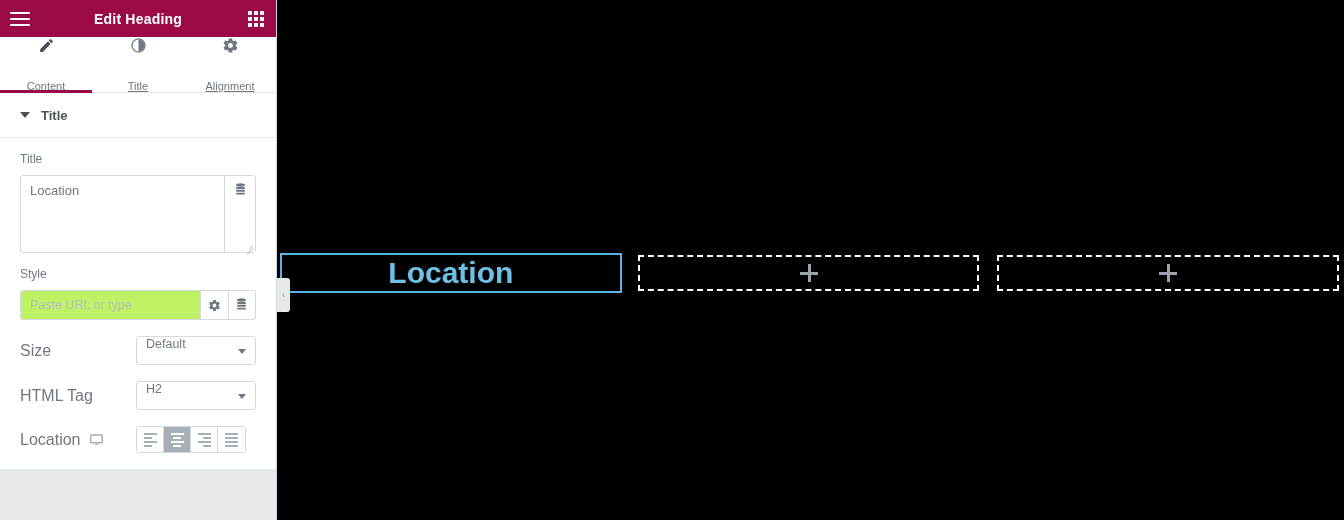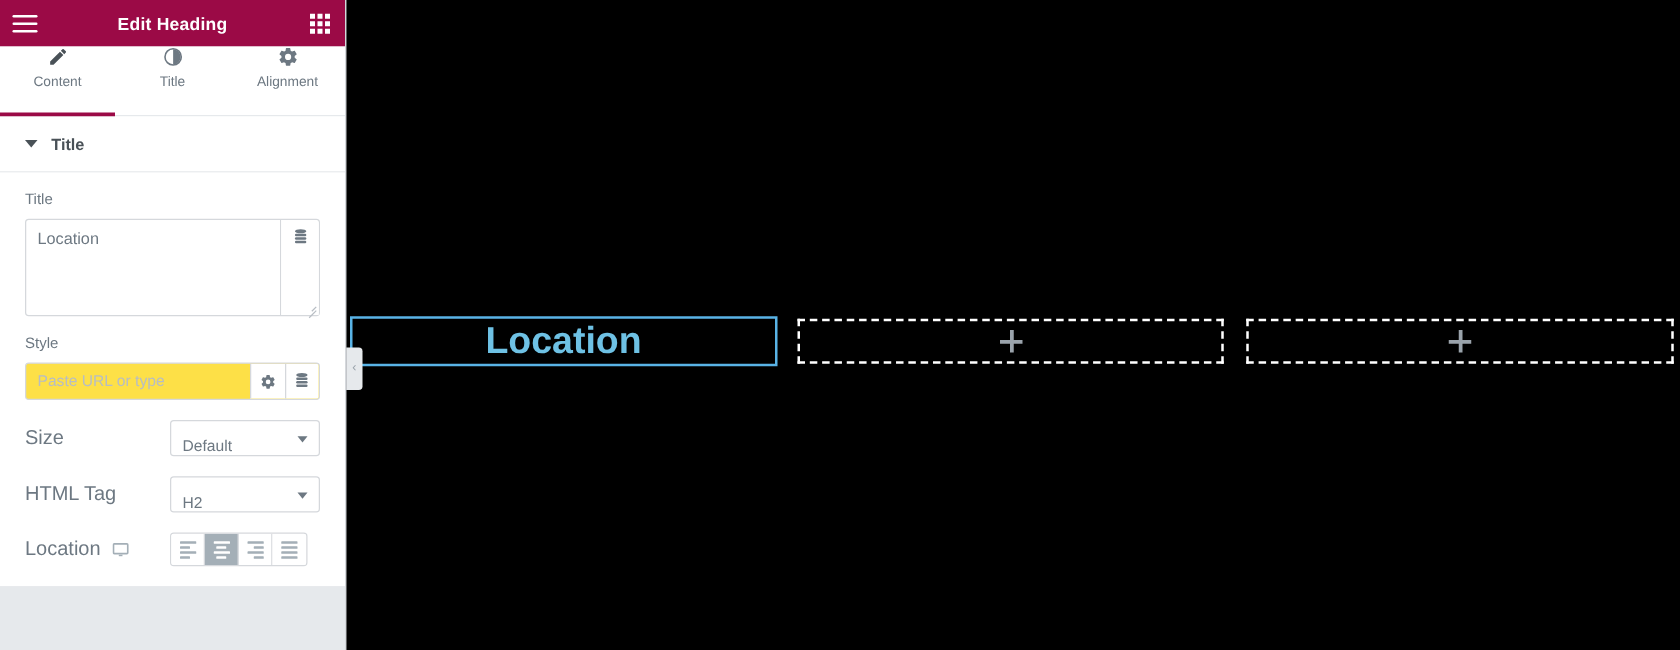--- a/index.html
+++ b/index.html
@@ -66,11 +66,12 @@
   .tab {
     flex: 1 1 0;
     display: flex; flex-direction: column;
-    align-items: center; justify-content: flex-start;
+    align-items: center; justify-content: space-between;
     gap: 6px;
     cursor: pointer;
     position: relative;
     color: #6d7882;
+    text-decoration: underline;
   }
   .tab .tab-label { font-size: 11px; color: #6d7882; }
   .tab.active::after {

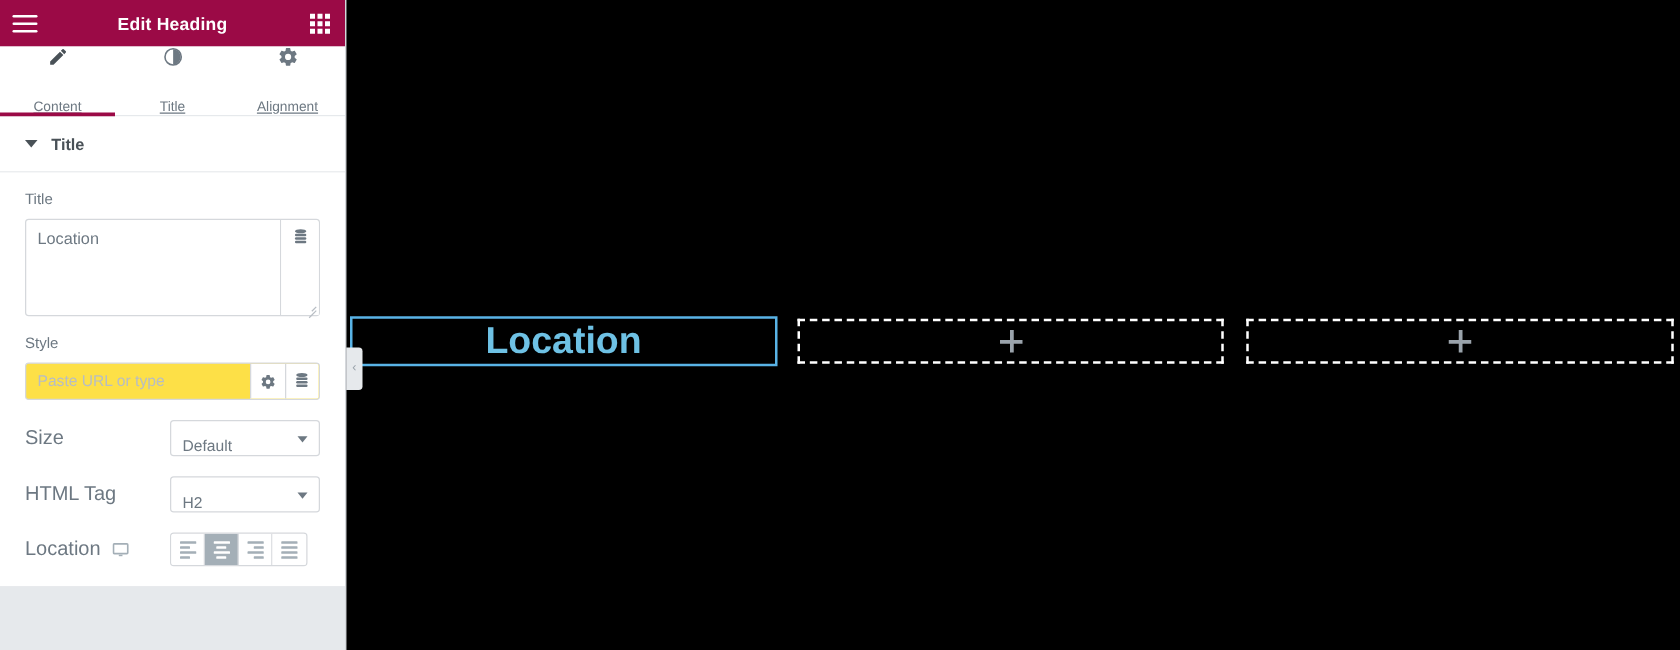--- a/index.html
+++ b/index.html
@@ -161,7 +161,7 @@
     border: 1px solid #d5d8dc;
     border-radius: 3px;
     height: 30px;
-    background: #fde047;
+    background: #bef264;
     overflow: hidden;
   }
   .input-row input {

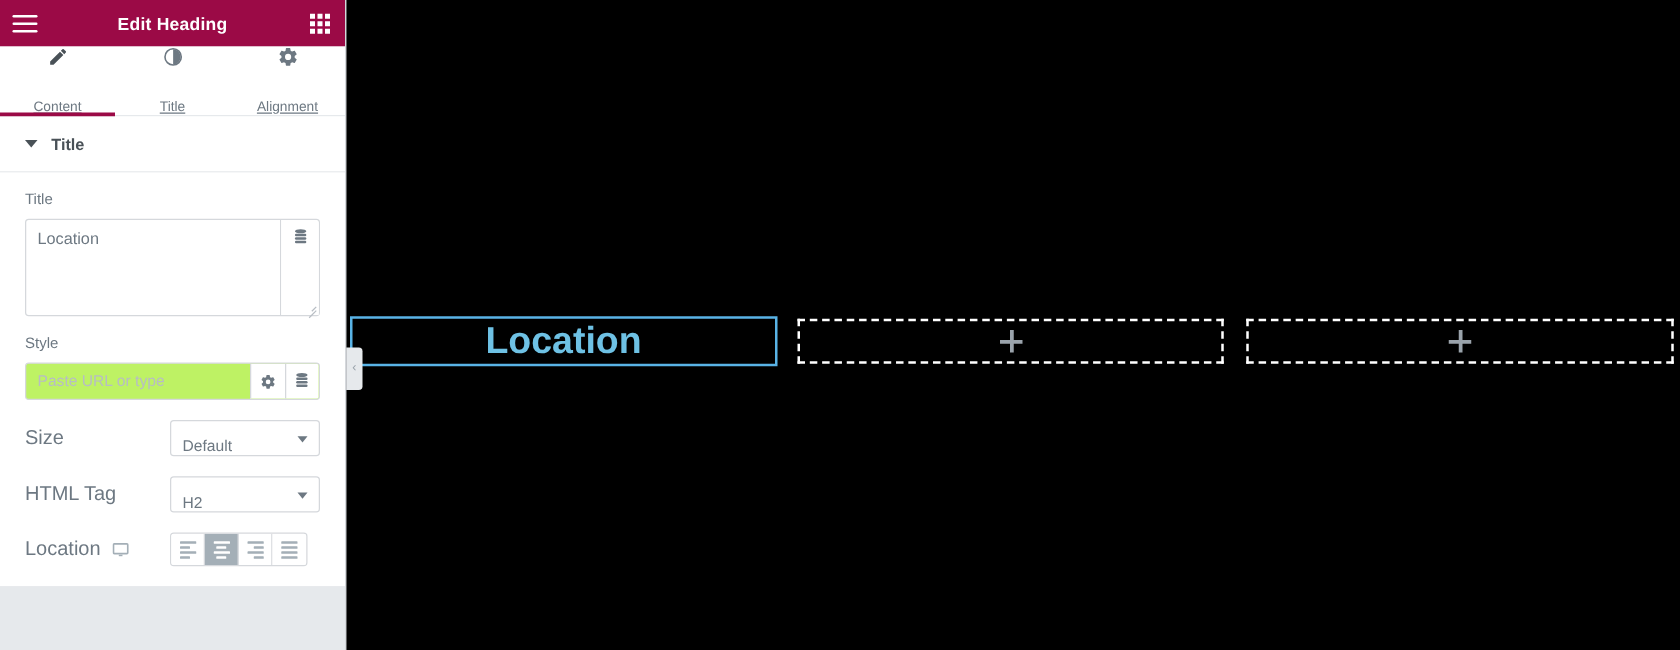--- a/index.html
+++ b/index.html
@@ -199,7 +199,7 @@
     border: 1px solid #d5d8dc;
     border-radius: 3px;
     background: #ffffff;
-    display: flex; align-items: flex-end;
+    display: flex; align-items: flex-start;
     padding: 0 9px;
     font-size: 12.5px; color: #6d7882;
     cursor: pointer;

